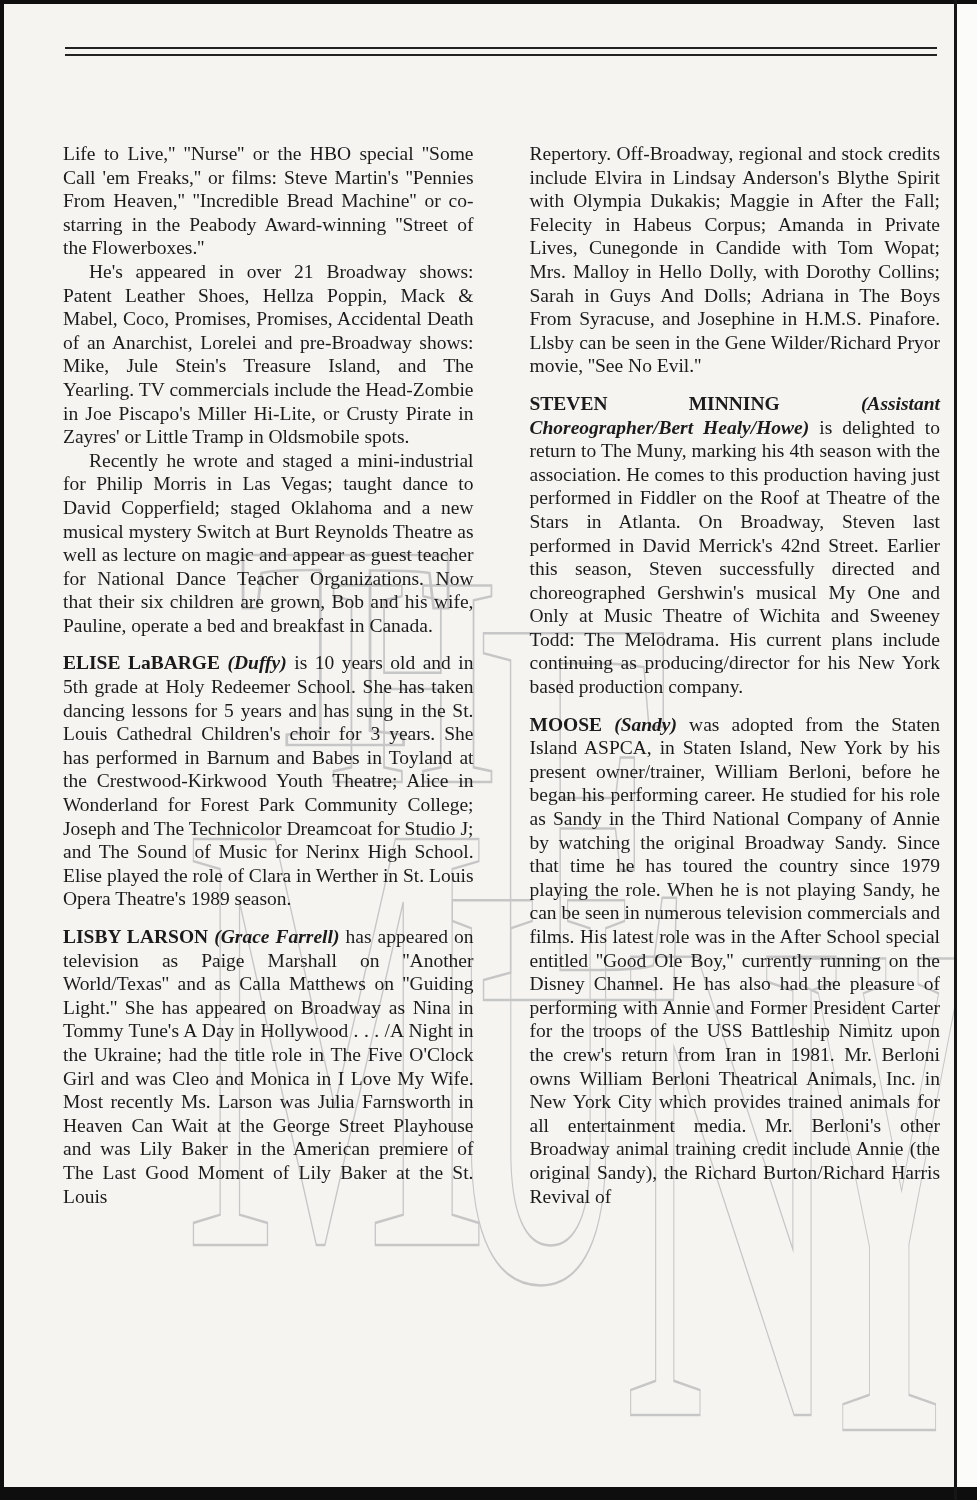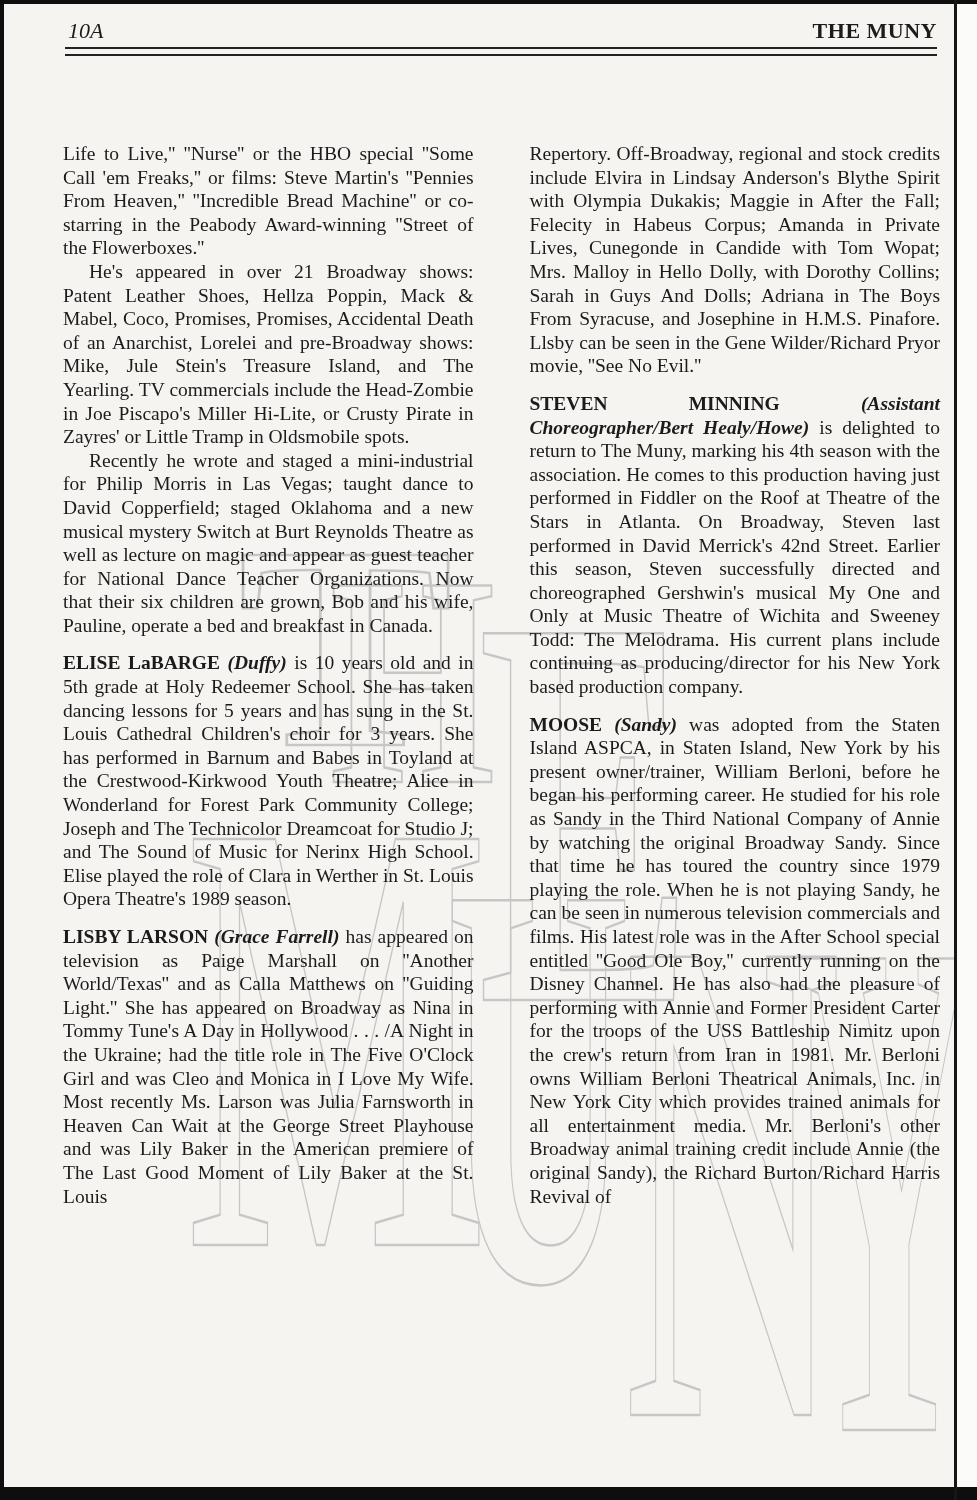--- a/index.html
+++ b/index.html
@@ -75,10 +75,6 @@
       <text x="795" y="1430" font-size="720" stroke="#c6c6c6" textLength="185" lengthAdjust="spacingAndGlyphs">Y</text>
     </svg>
 
-  <div class="header">
-    <span class="page-number">10A</span>
-    <span class="publication">THE MUNY</span>
-  </div>
   <div class="rule"></div>
 
 

